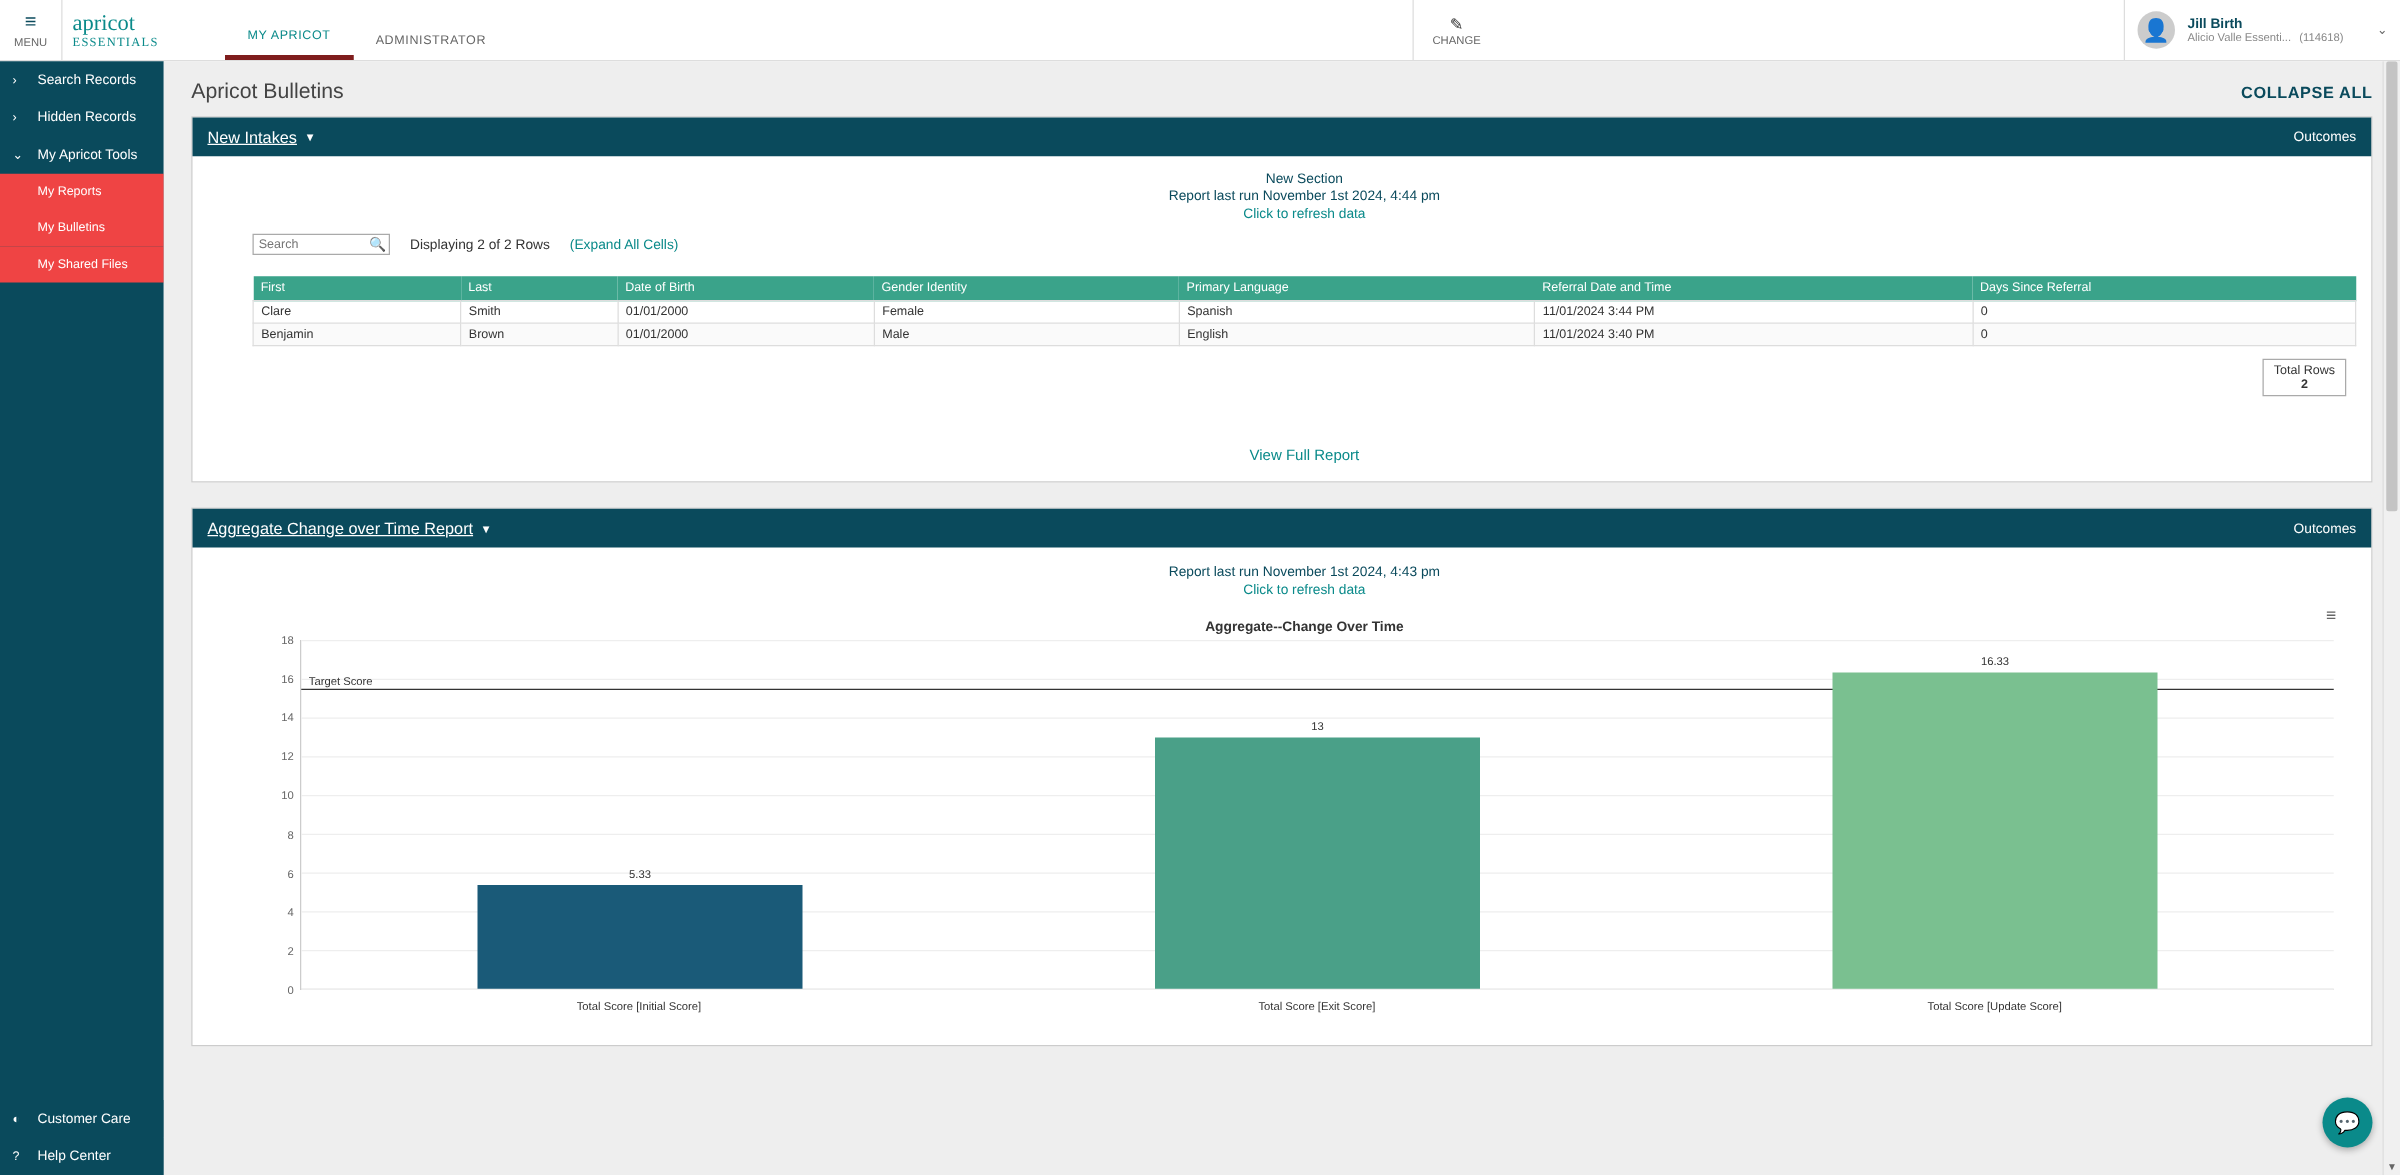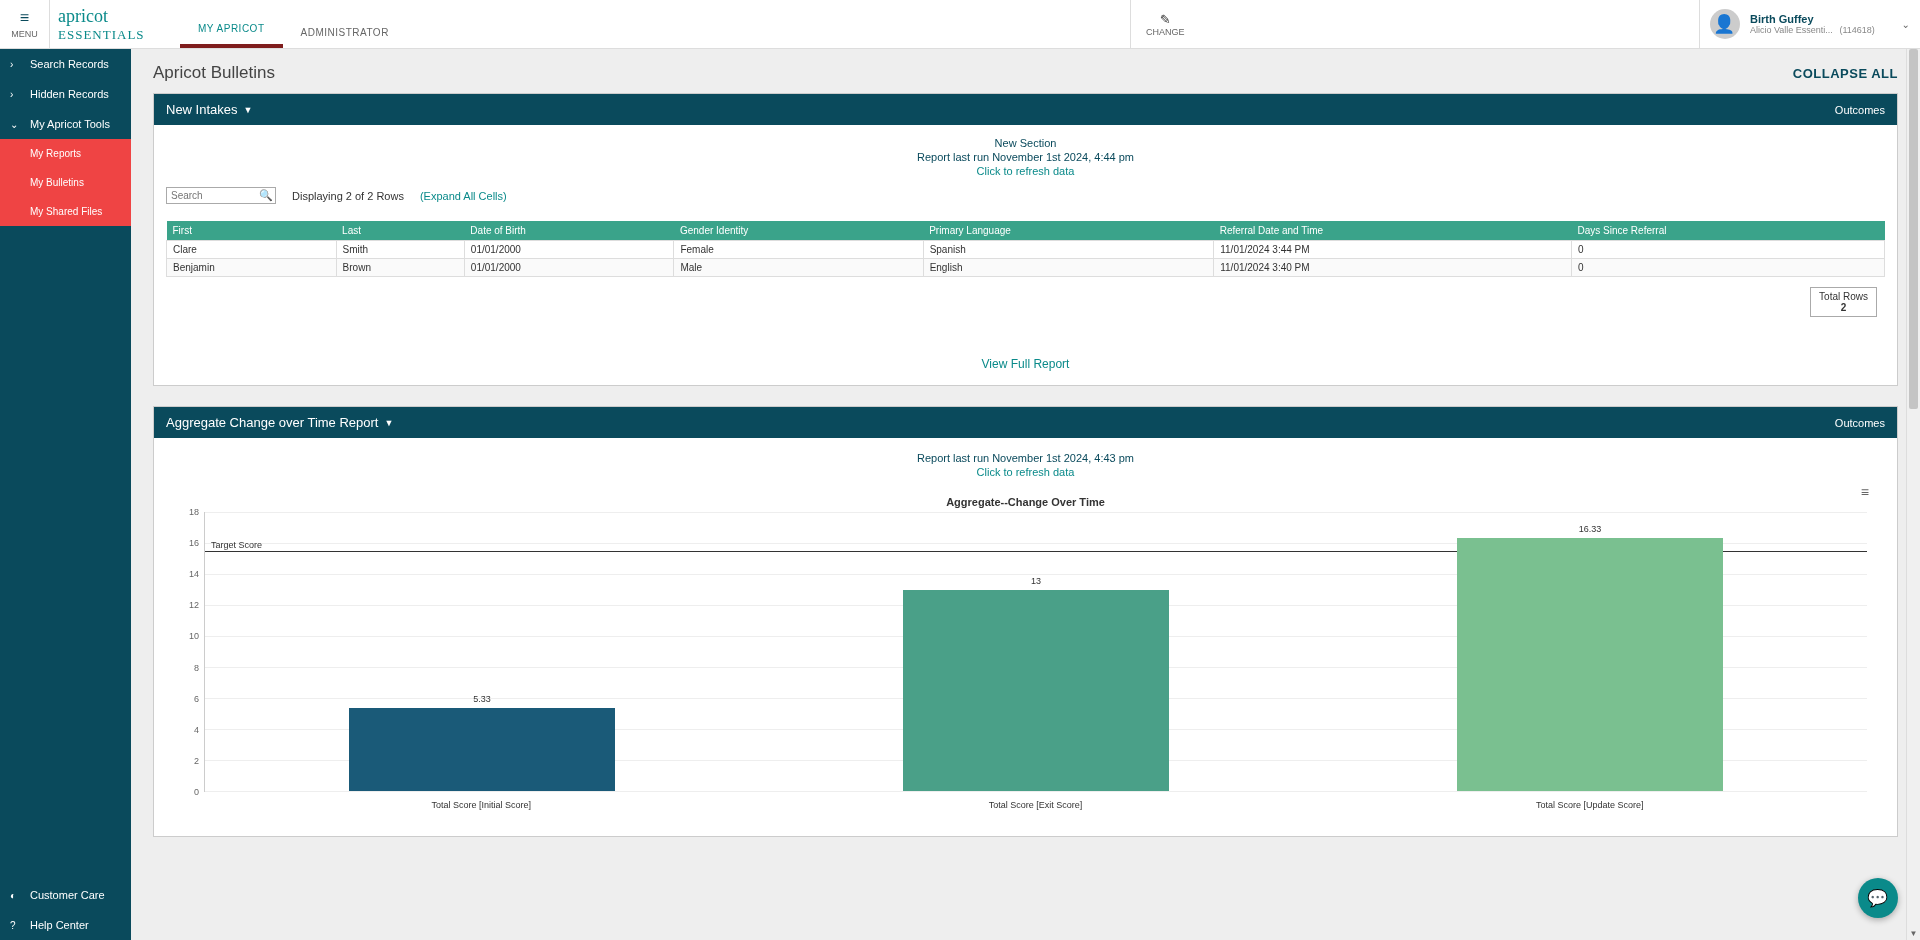--- a/index.html
+++ b/index.html
@@ -128,7 +128,7 @@
   <div class="user-area">
     <div class="avatar">👤</div>
     <div class="user-info">
-      <div class="name">Birth Guffey</div>
+      <div class="name">Jill Birth</div>
       <div class="org">
         <span>Alicio Valle Essenti...</span>
         <span class="id">(114618)</span>

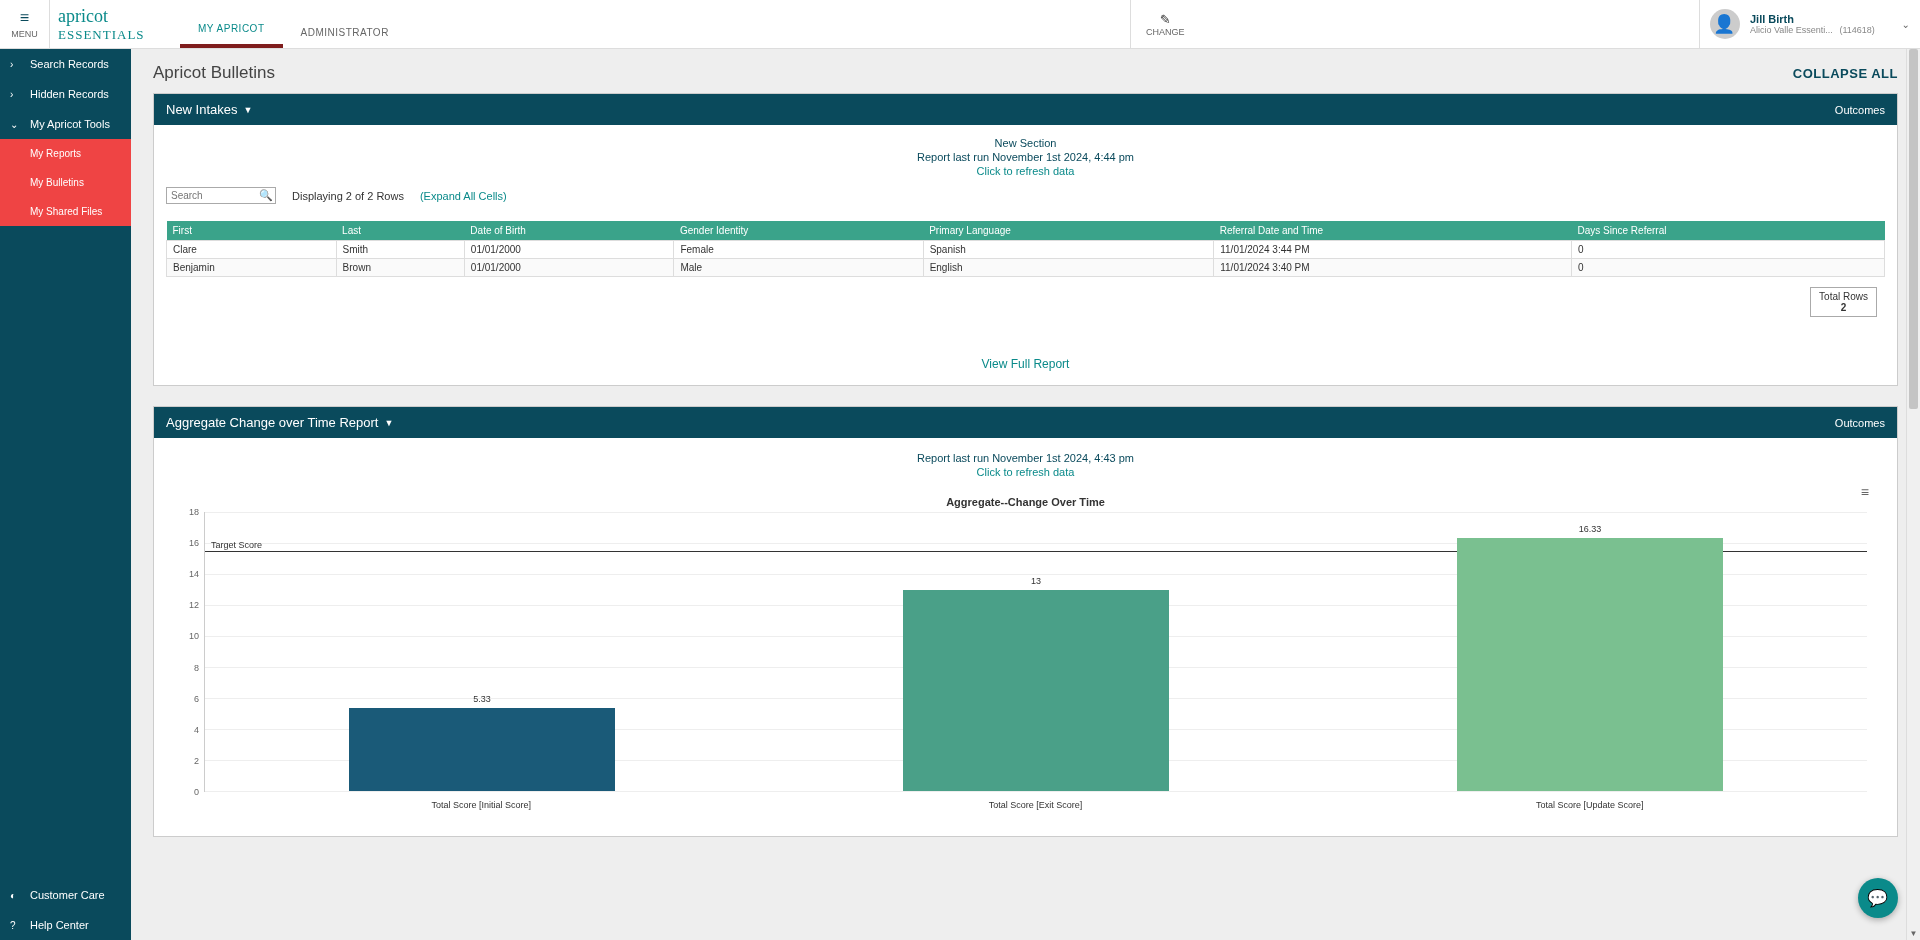--- a/index.html
+++ b/index.html
@@ -13,7 +13,7 @@
 .logo-area { width: 110px; display: flex; align-items: center; padding-left: 8px; }
 .logo-text { font-family: Georgia, serif; }
 .logo-text .ap { color: #0a8a8a; font-size: 18px; }
-.logo-text .ess { color: #0a8a8a; font-size: 13px; display: block; text-align: right; letter-spacing: 1px; }
+.logo-text .ess { color: #0a8a8a; font-size: 10px; display: block; text-align: right; letter-spacing: 1px; }
 .tabs-area { display: flex; align-items: flex-end; padding-left: 20px; flex: 0 0 auto; }
 .tab { padding: 8px 18px 10px; font-size: 10px; color: #666; cursor: pointer; letter-spacing: 0.5px; }
 .tab.active { color: #0a8a8a; font-weight: normal; border-bottom: 4px solid #7f1d1d; }

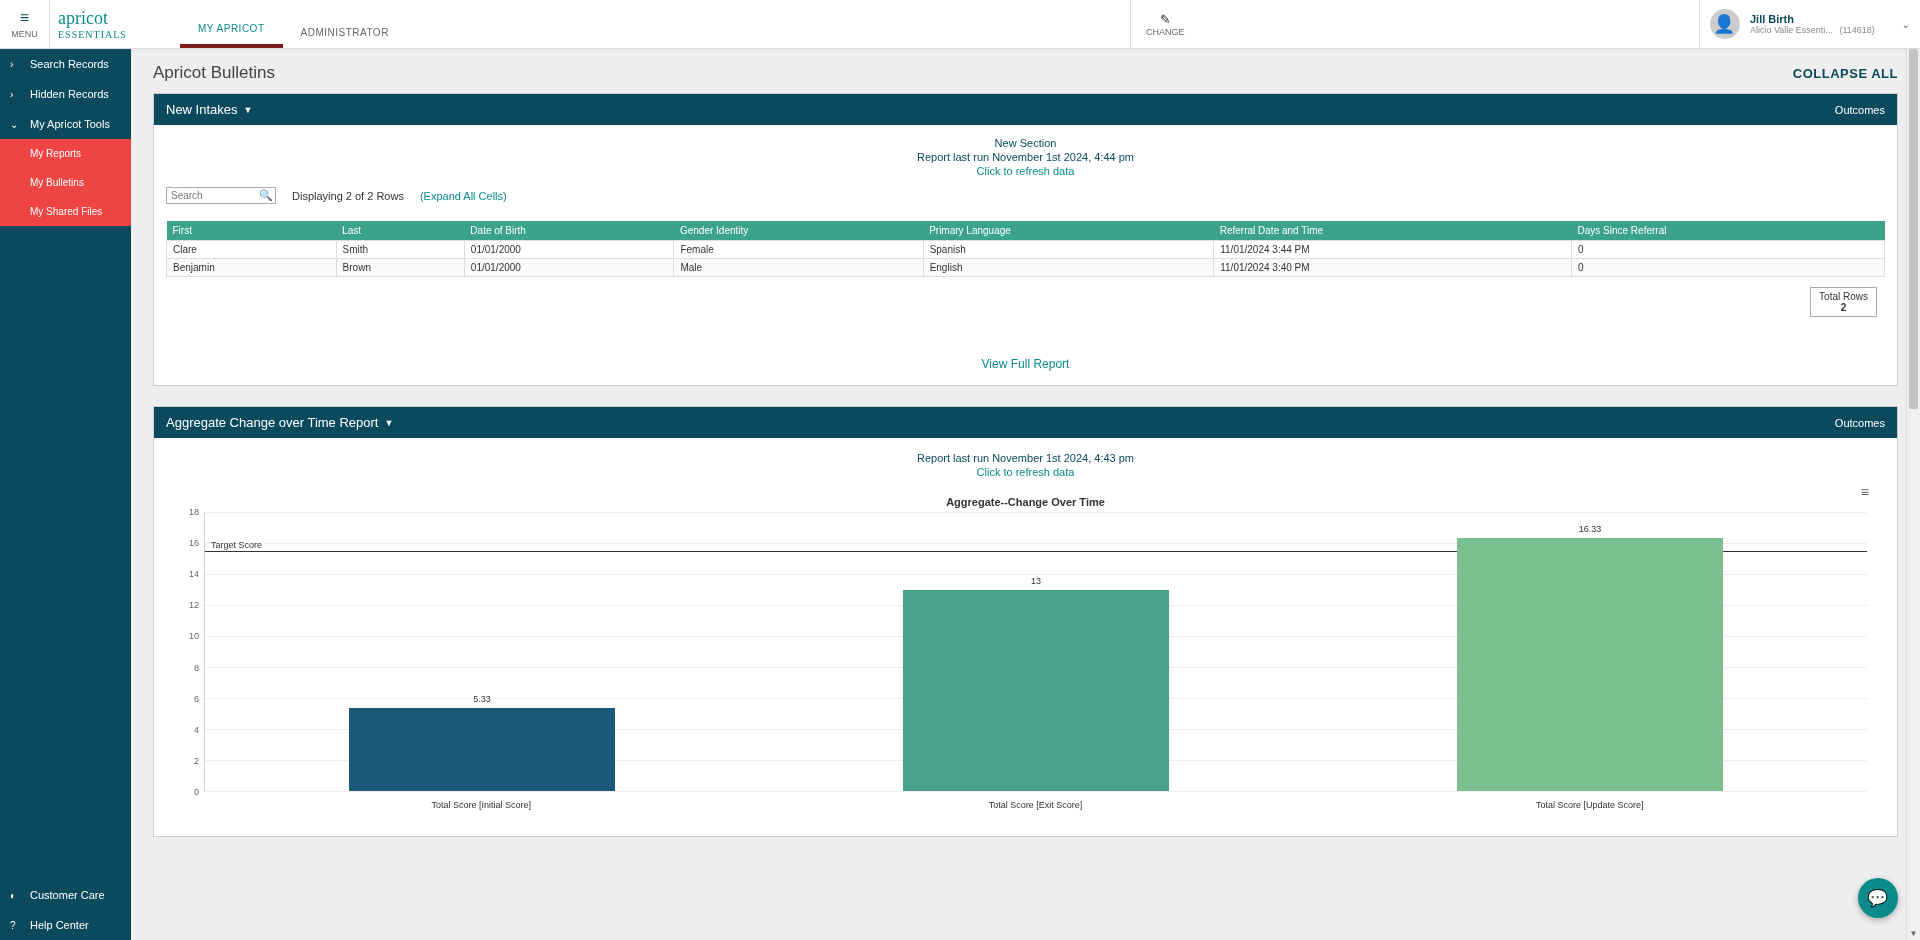--- a/index.html
+++ b/index.html
@@ -49,7 +49,7 @@
 
 .bulletin { margin: 0 22px 20px; background: #fff; border: 1px solid #ccc; }
 .bulletin-header { background: #0a4a5c; color: #fff; padding: 8px 12px; display: flex; align-items: center; }
-.bulletin-header .bh-title { font-size: 13px; }
+.bulletin-header .bh-title { font-size: 13px; text-decoration: underline; }
 .bulletin-header .caret { margin-left: 6px; font-size: 9px; }
 .bulletin-header .bh-right { margin-left: auto; font-size: 11px; }
 

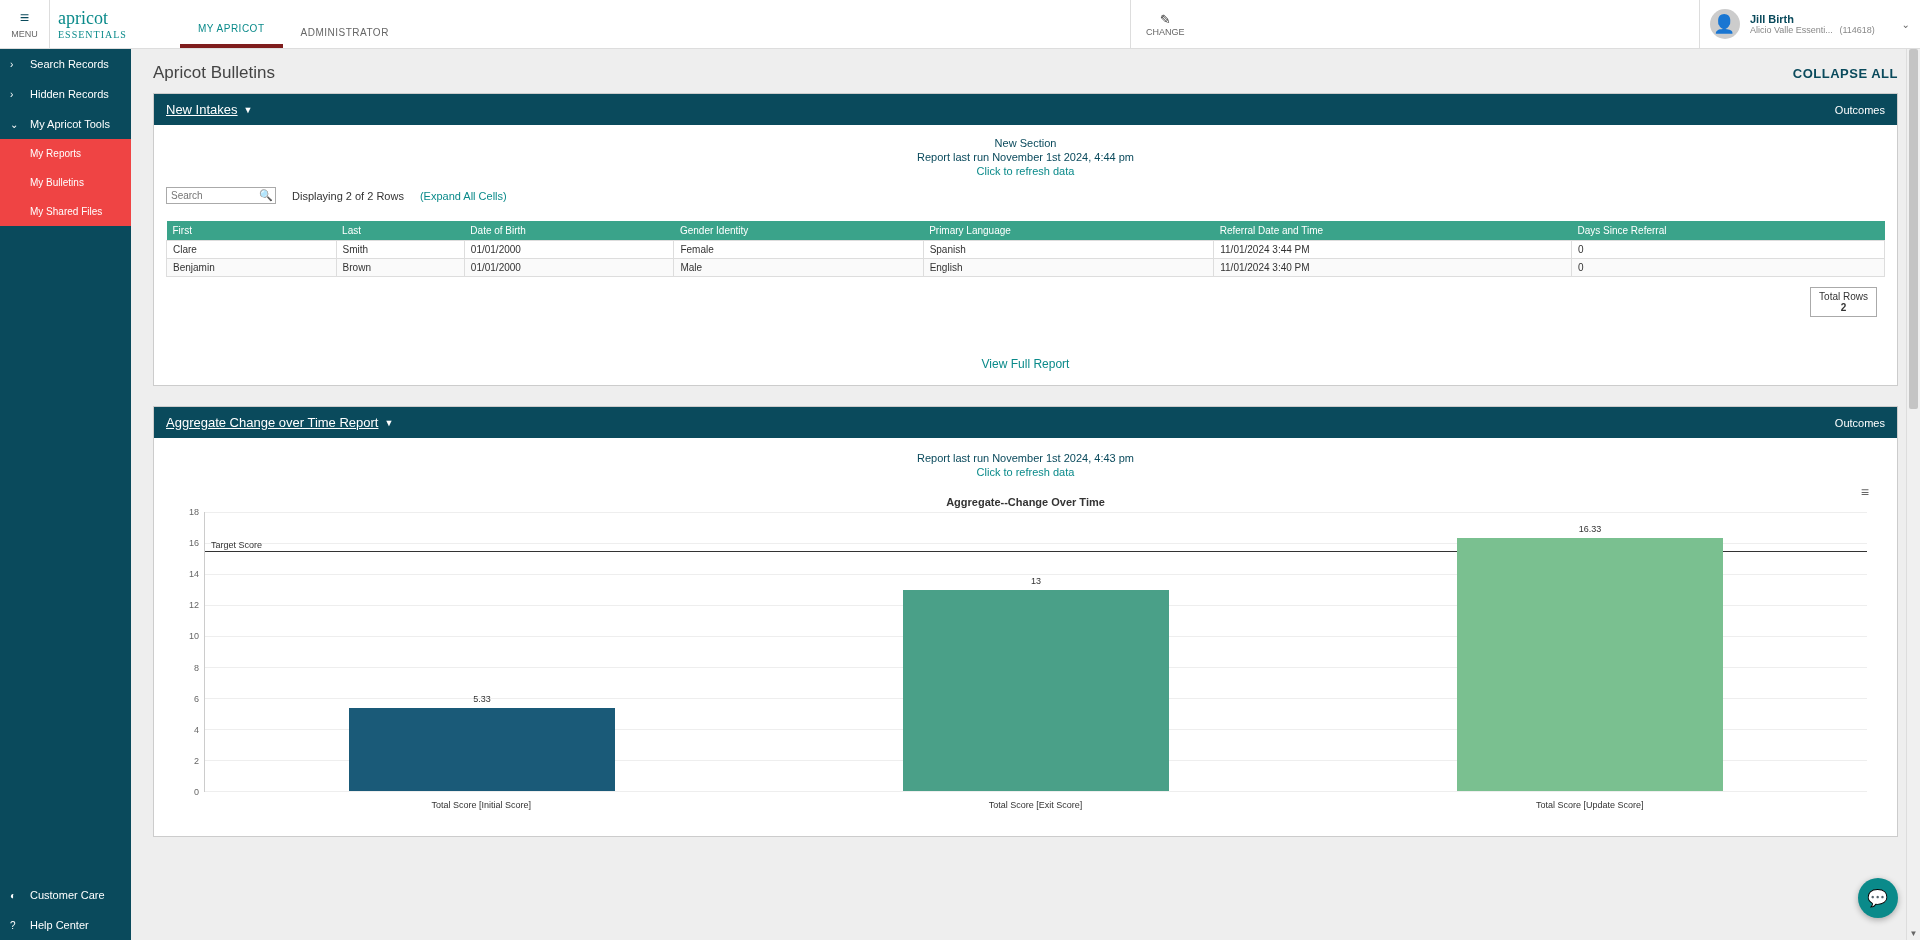--- a/index.html
+++ b/index.html
@@ -53,7 +53,7 @@
 .bulletin-header .caret { margin-left: 6px; font-size: 9px; }
 .bulletin-header .bh-right { margin-left: auto; font-size: 11px; }
 
-.bulletin-body { padding: 12px 0 14px; }
+.bulletin-body { padding: 12px 0 14px; margin-left: 36px; }
 .section-title { text-align: center; font-size: 11px; color: #0a4a5c; }
 .last-run { text-align: center; font-size: 11px; color: #0a4a5c; margin-top: 2px; }
 .refresh-link { text-align: center; font-size: 11px; color: #0a8a8a; cursor: pointer; margin-top: 2px; }

